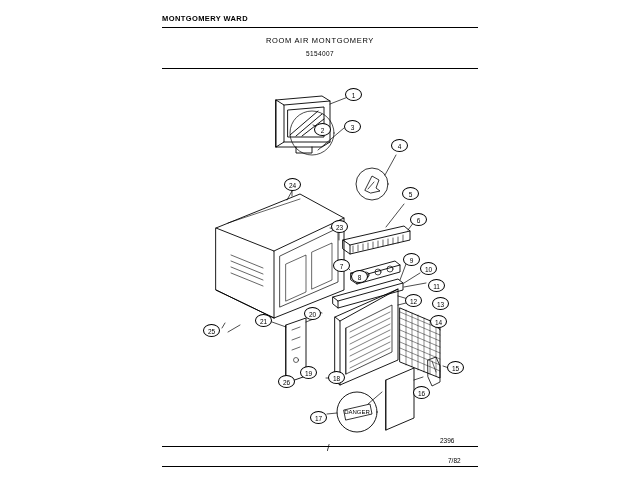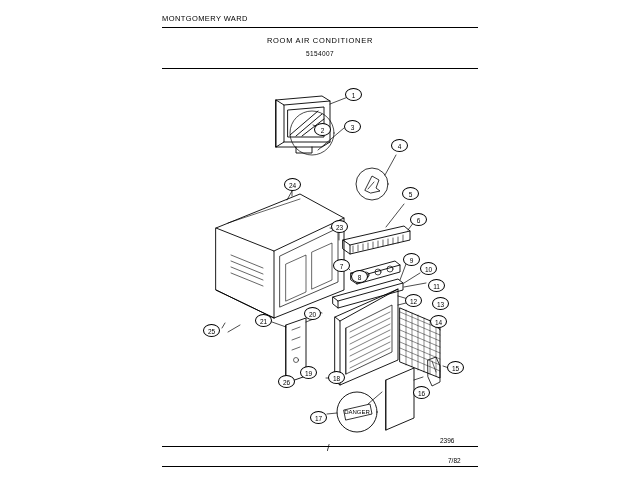--- a/index.html
+++ b/index.html
@@ -31,7 +31,7 @@
     top: 14px;
     font-size: 7.5px;
     letter-spacing: 0.4px;
-    font-weight: normal;
+    font-weight: bold;
   }
   .title {
     position: absolute;

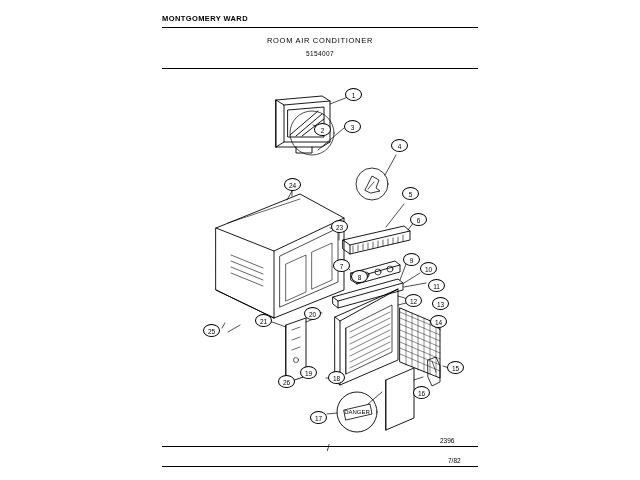--- a/index.html
+++ b/index.html
@@ -98,7 +98,7 @@
 
   <div class="rule" style="left:162px; top:27px; width:316px;"></div>
 
-  <div class="title">ROOM AIR CONDITIONER</div>
+  <div class="title">ROOM AIR MONTGOMERY</div>
   <div class="modelno">5154007</div>
 
   <div class="rule" style="left:162px; top:68px; width:316px;"></div>

